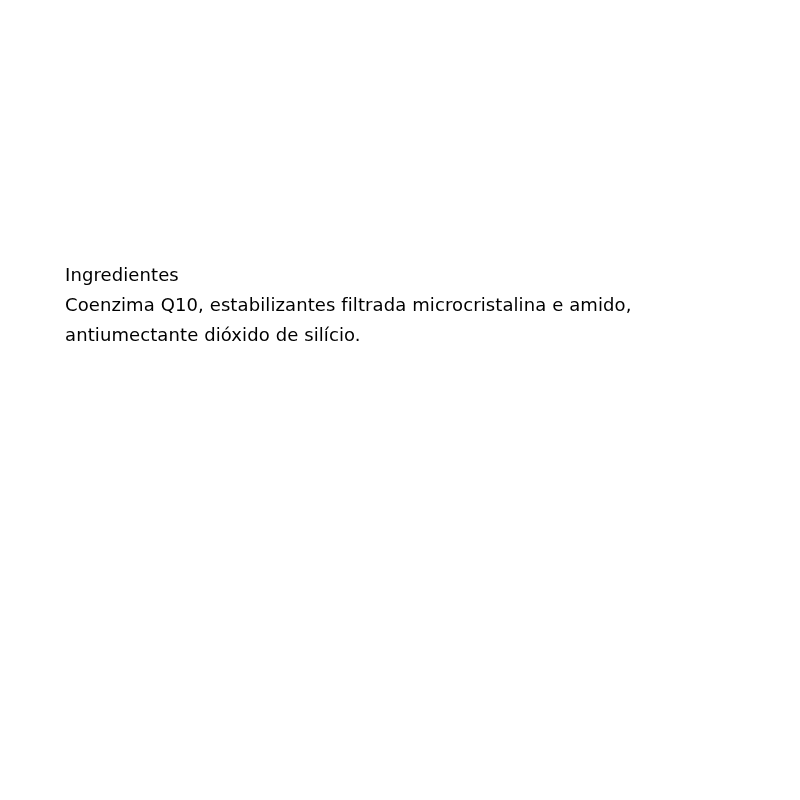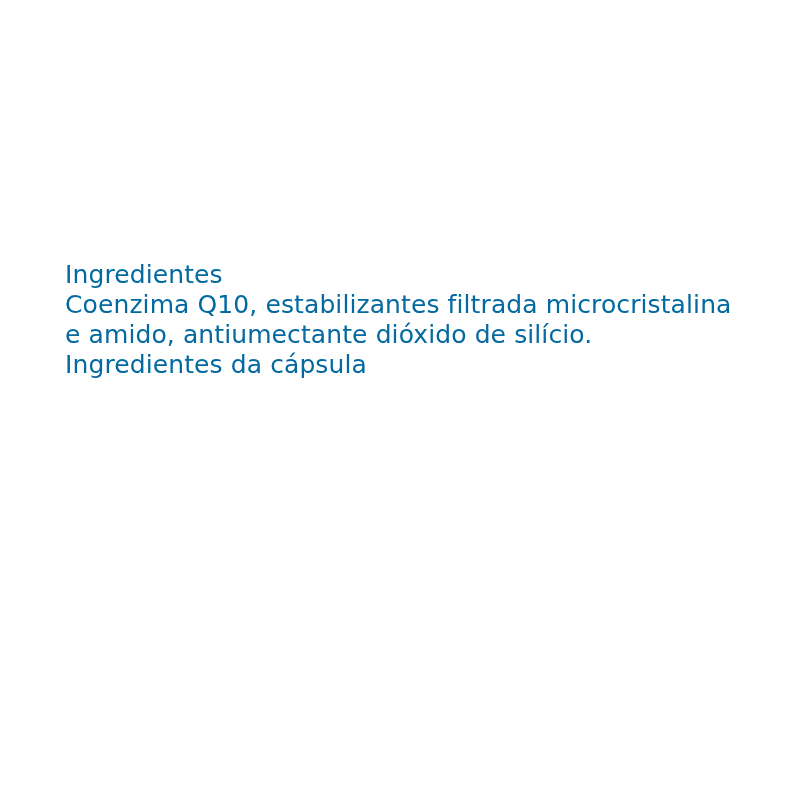--- a/index.html
+++ b/index.html
@@ -28,9 +28,9 @@
     width: 690px;
   }
   .line {
-    font-size: 25px;
+    font-size: 18px;
     line-height: 30px;
-    color: #0369a1;
+    color: #000000;
     letter-spacing: 0.1px;
     white-space: pre-wrap;
   }

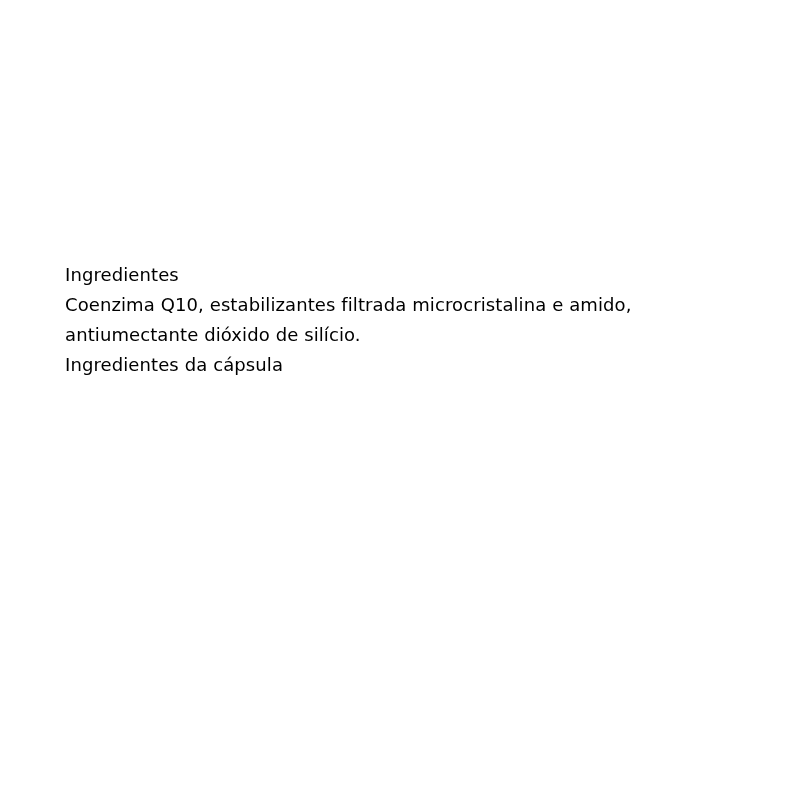--- a/index.html
+++ b/index.html
@@ -51,7 +51,6 @@
 
     <p class="line paragraph">Coenzima Q10, estabilizantes filtrada microcristalina e amido, antiumectante dióxido de silício.</p>
 
-    <p class="line paragraph">Ingredientes da cápsula</p>
 
 
     <div class="spacer"></div>

